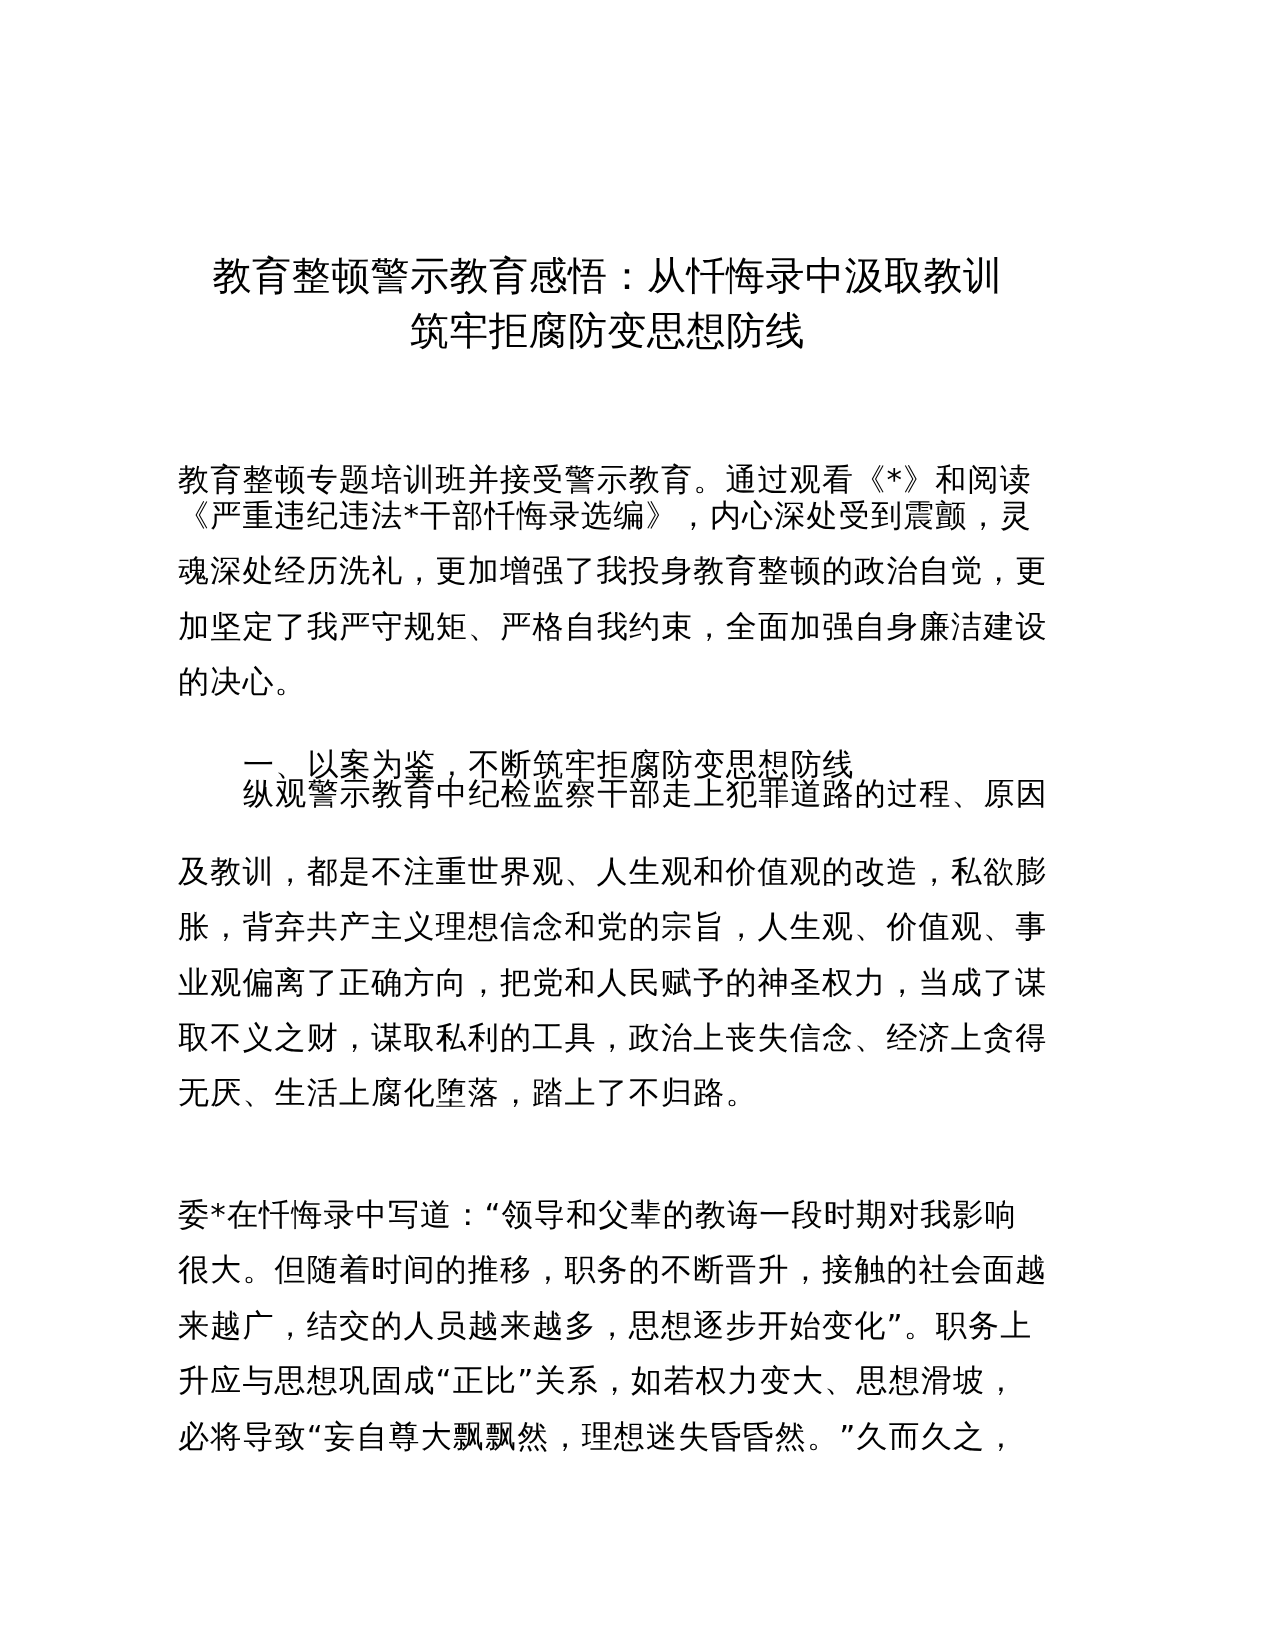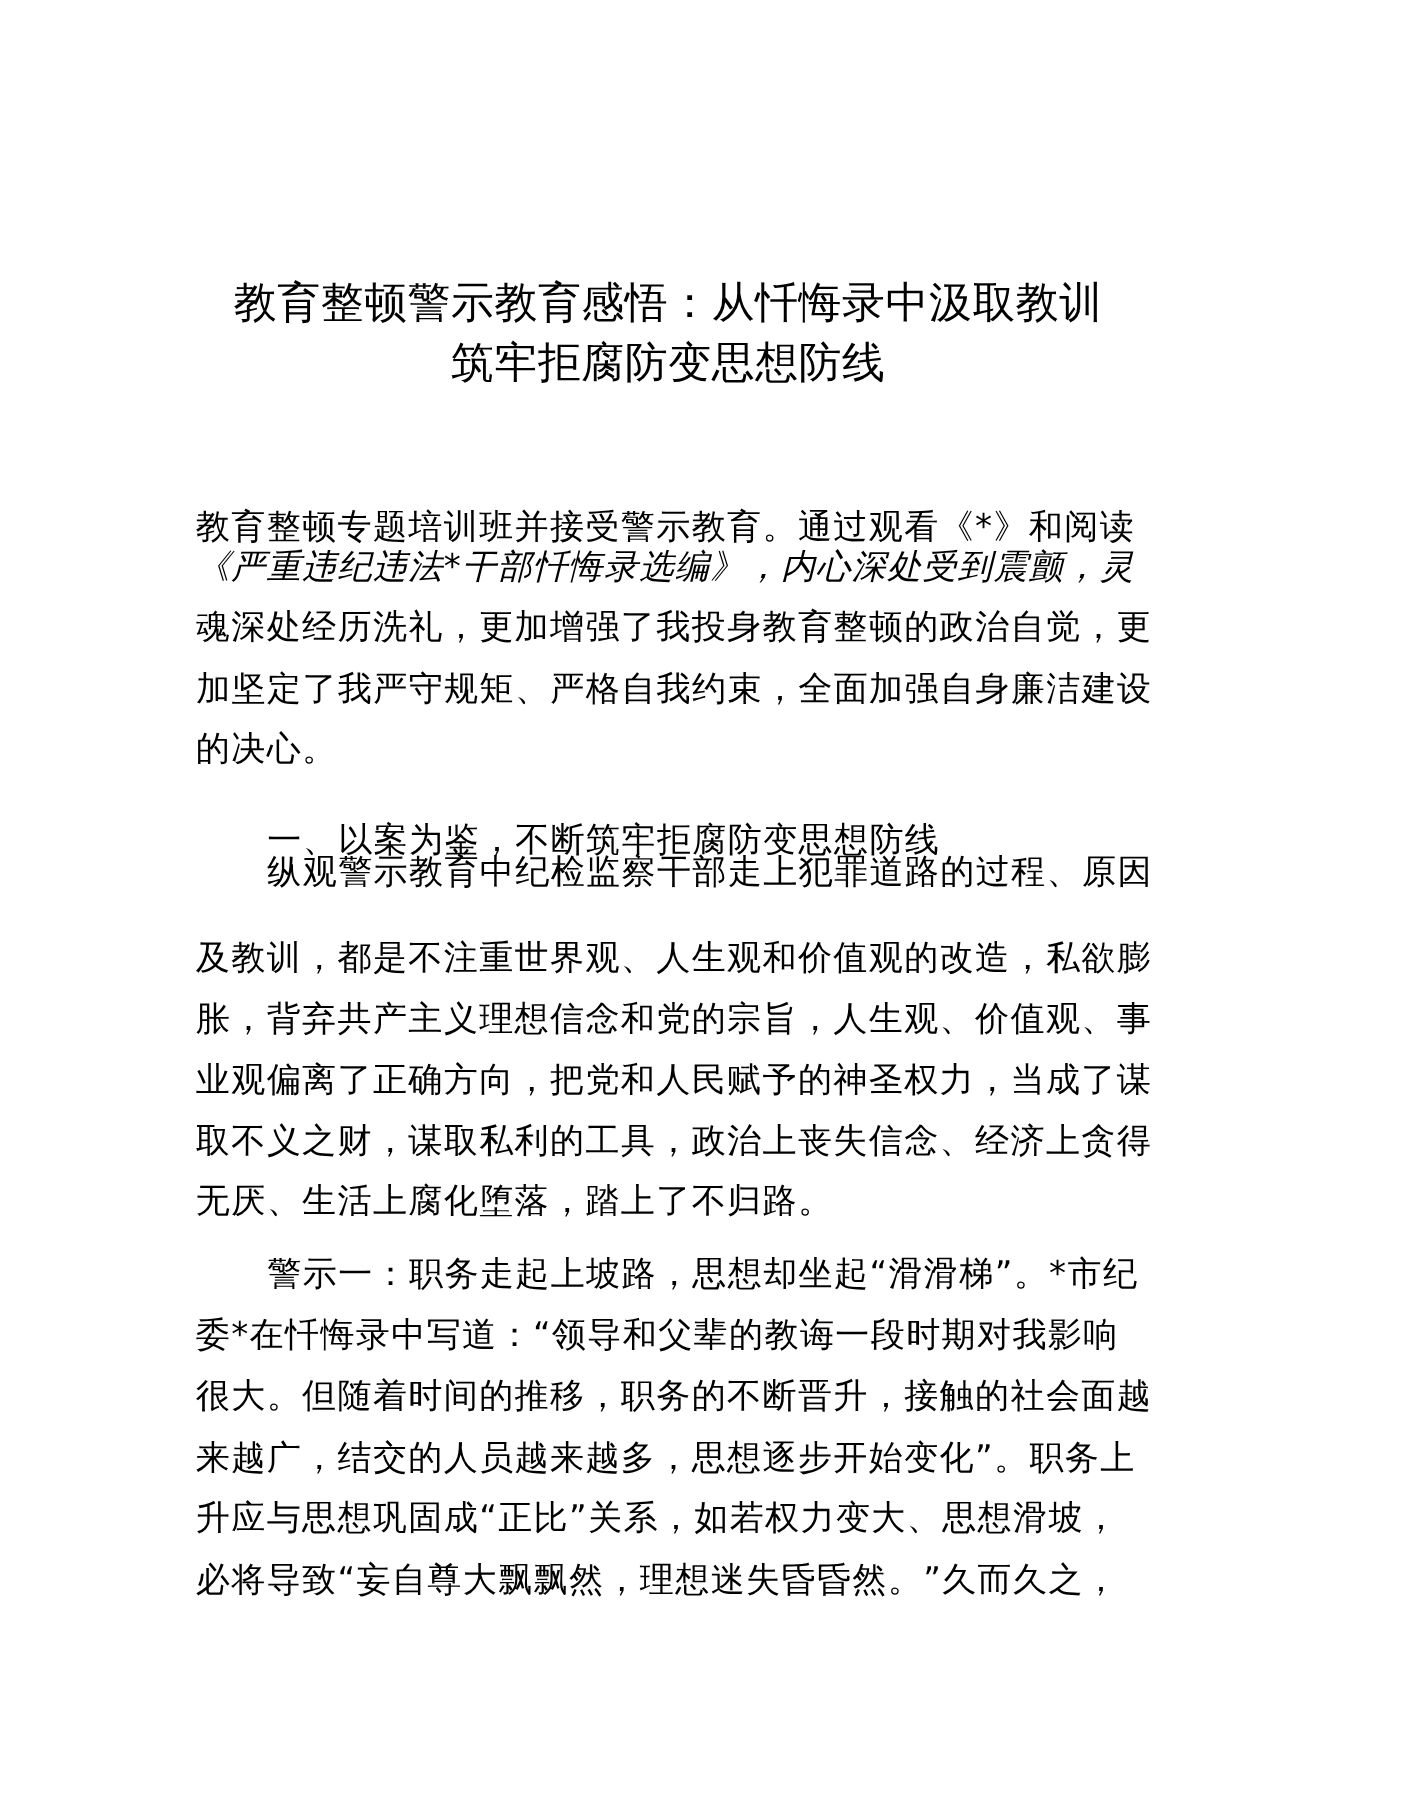--- a/index.html
+++ b/index.html
@@ -31,7 +31,7 @@
   </div>
 
   <div class="line" style="top:423px;">教育整顿专题培训班并接受警示教育。通过观看《*》和阅读</div>
-  <div class="line" style="top:459px;font-style:italic;">《严重违纪违法*干部忏悔录选编》，内心深处受到震颤，灵</div>
+  <div class="line" style="top:459px;">《严重违纪违法*干部忏悔录选编》，内心深处受到震颤，灵</div>
   <div class="line" style="top:514px;">魂深处经历洗礼，更加增强了我投身教育整顿的政治自觉，更</div>
   <div class="line" style="top:570px;text-align:center;">加坚定了我严守规矩、严格自我约束，全面加强自身廉洁建设</div>
   <div class="line" style="top:625px;">的决心。</div>

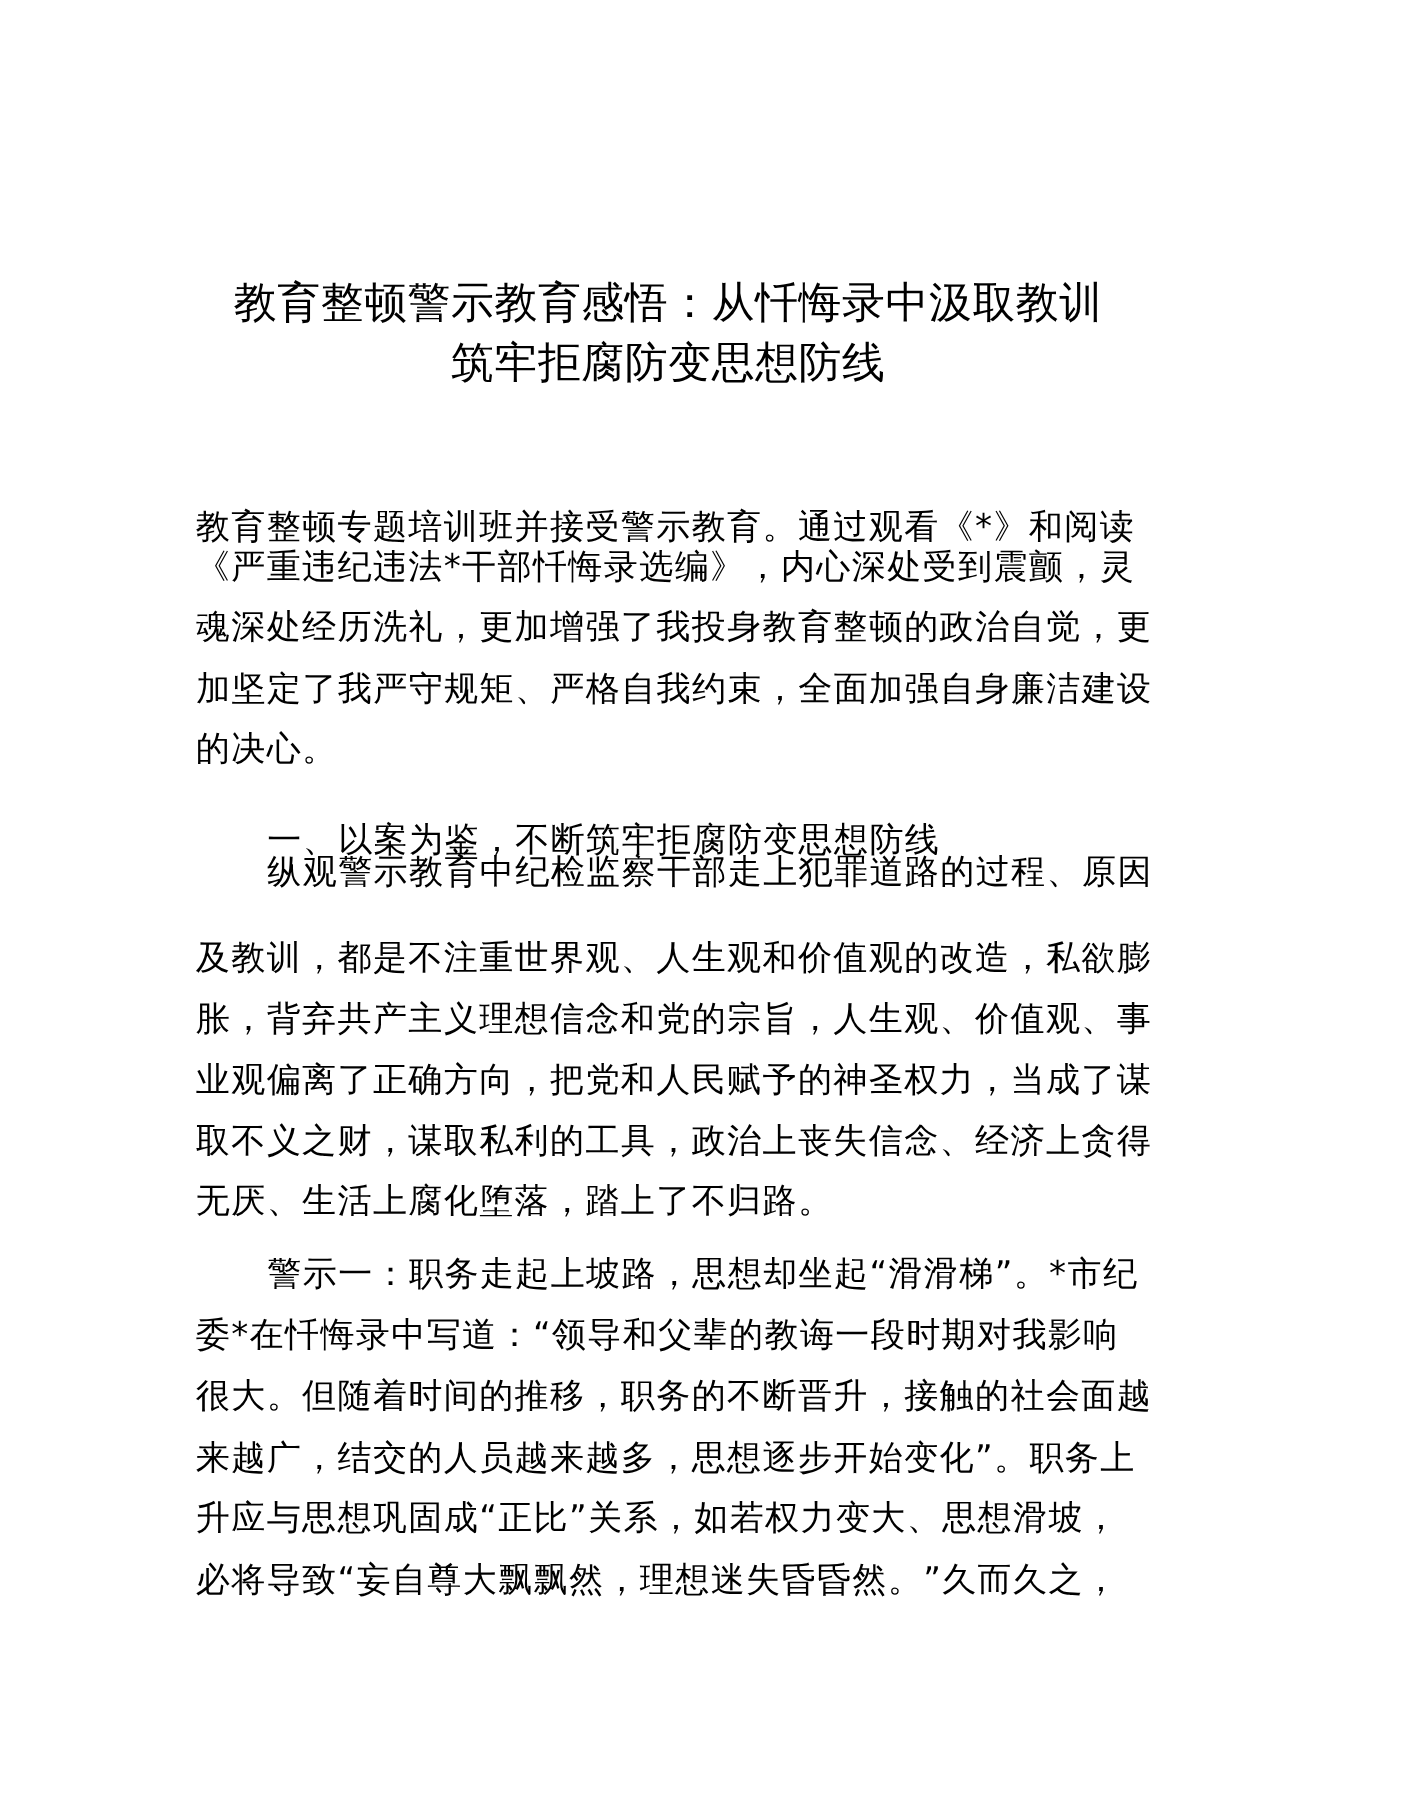--- a/index.html
+++ b/index.html
@@ -45,7 +45,6 @@
   <div class="line" style="top:981px;">取不义之财，谋取私利的工具，政治上丧失信念、经济上贪得</div>
   <div class="line" style="top:1036px;">无厌、生活上腐化堕落，踏上了不归路。</div>
 
-  <div class="line indent" style="top:1102px;">警示一：职务走起上坡路，思想却坐起“滑滑梯”。*市纪</div>
   <div class="line" style="top:1213px;">很大。但随着时间的推移，职务的不断晋升，接触的社会面越</div>
   <div class="line" style="top:1158px;">委*在忏悔录中写道：“领导和父辈的教诲一段时期对我影响</div>
   <div class="line" style="top:1269px;">来越广，结交的人员越来越多，思想逐步开始变化”。职务上</div>

